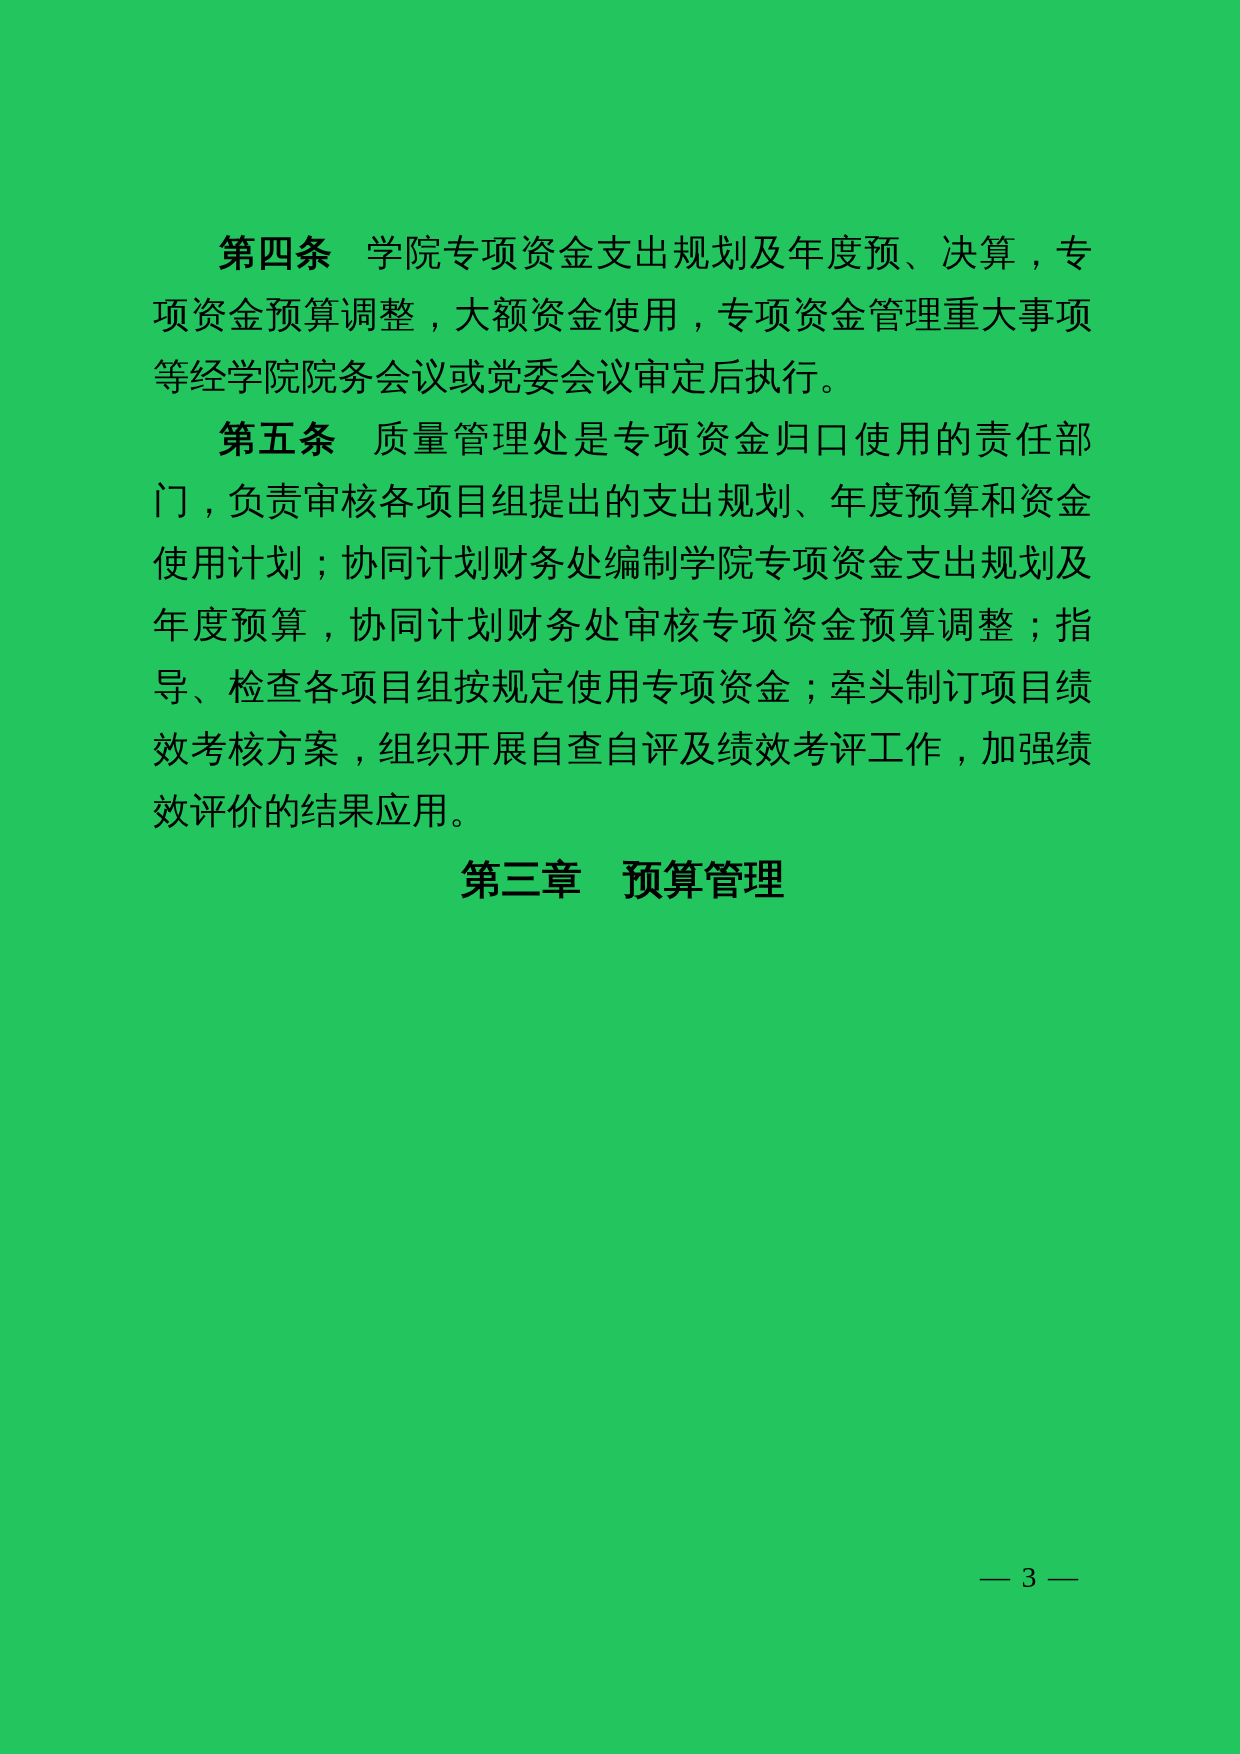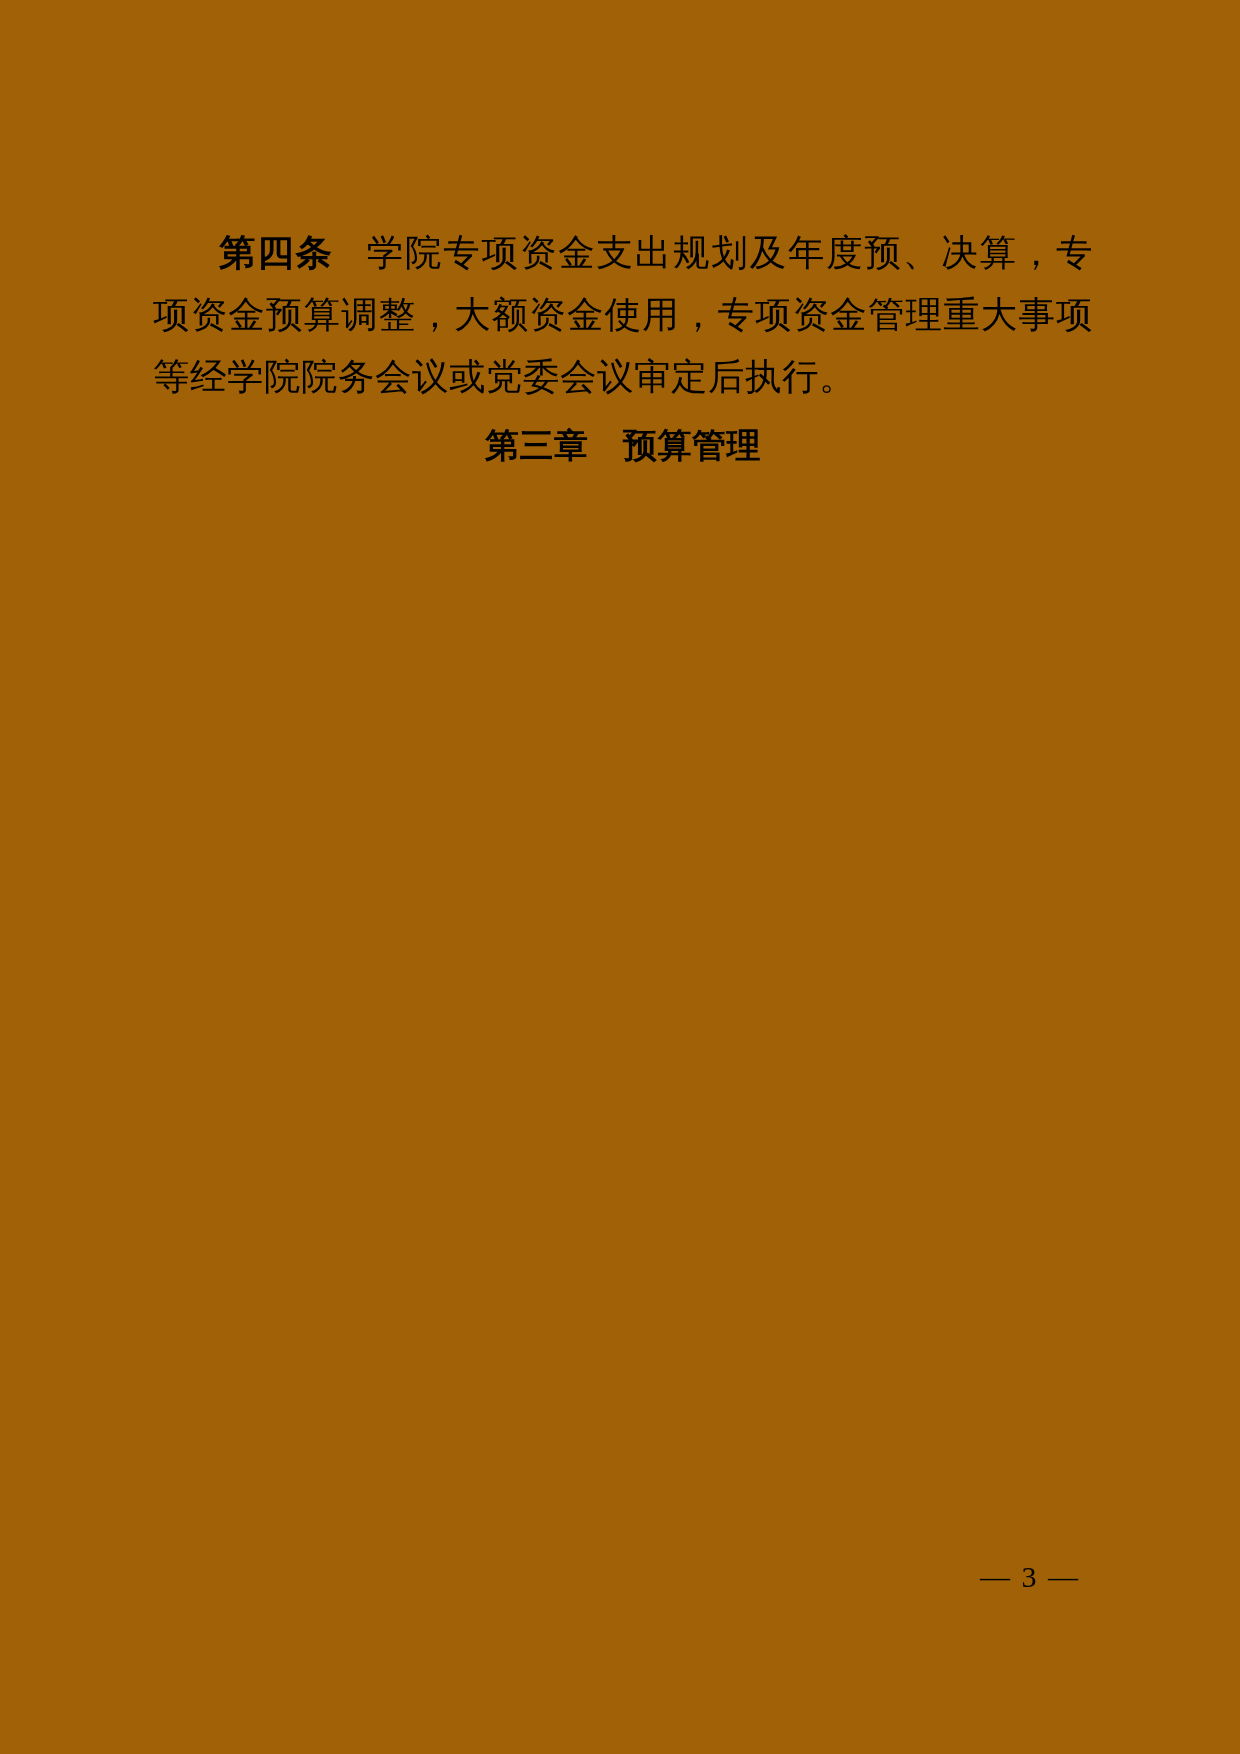--- a/index.html
+++ b/index.html
@@ -11,7 +11,7 @@
     position: relative;
     width: 1240px;
     height: 1754px;
-    background: #a16207;
+    background: #22c55e;
     overflow: hidden;
     font-family: "Liberation Serif", "DejaVu Serif", serif;
     color: #000000;

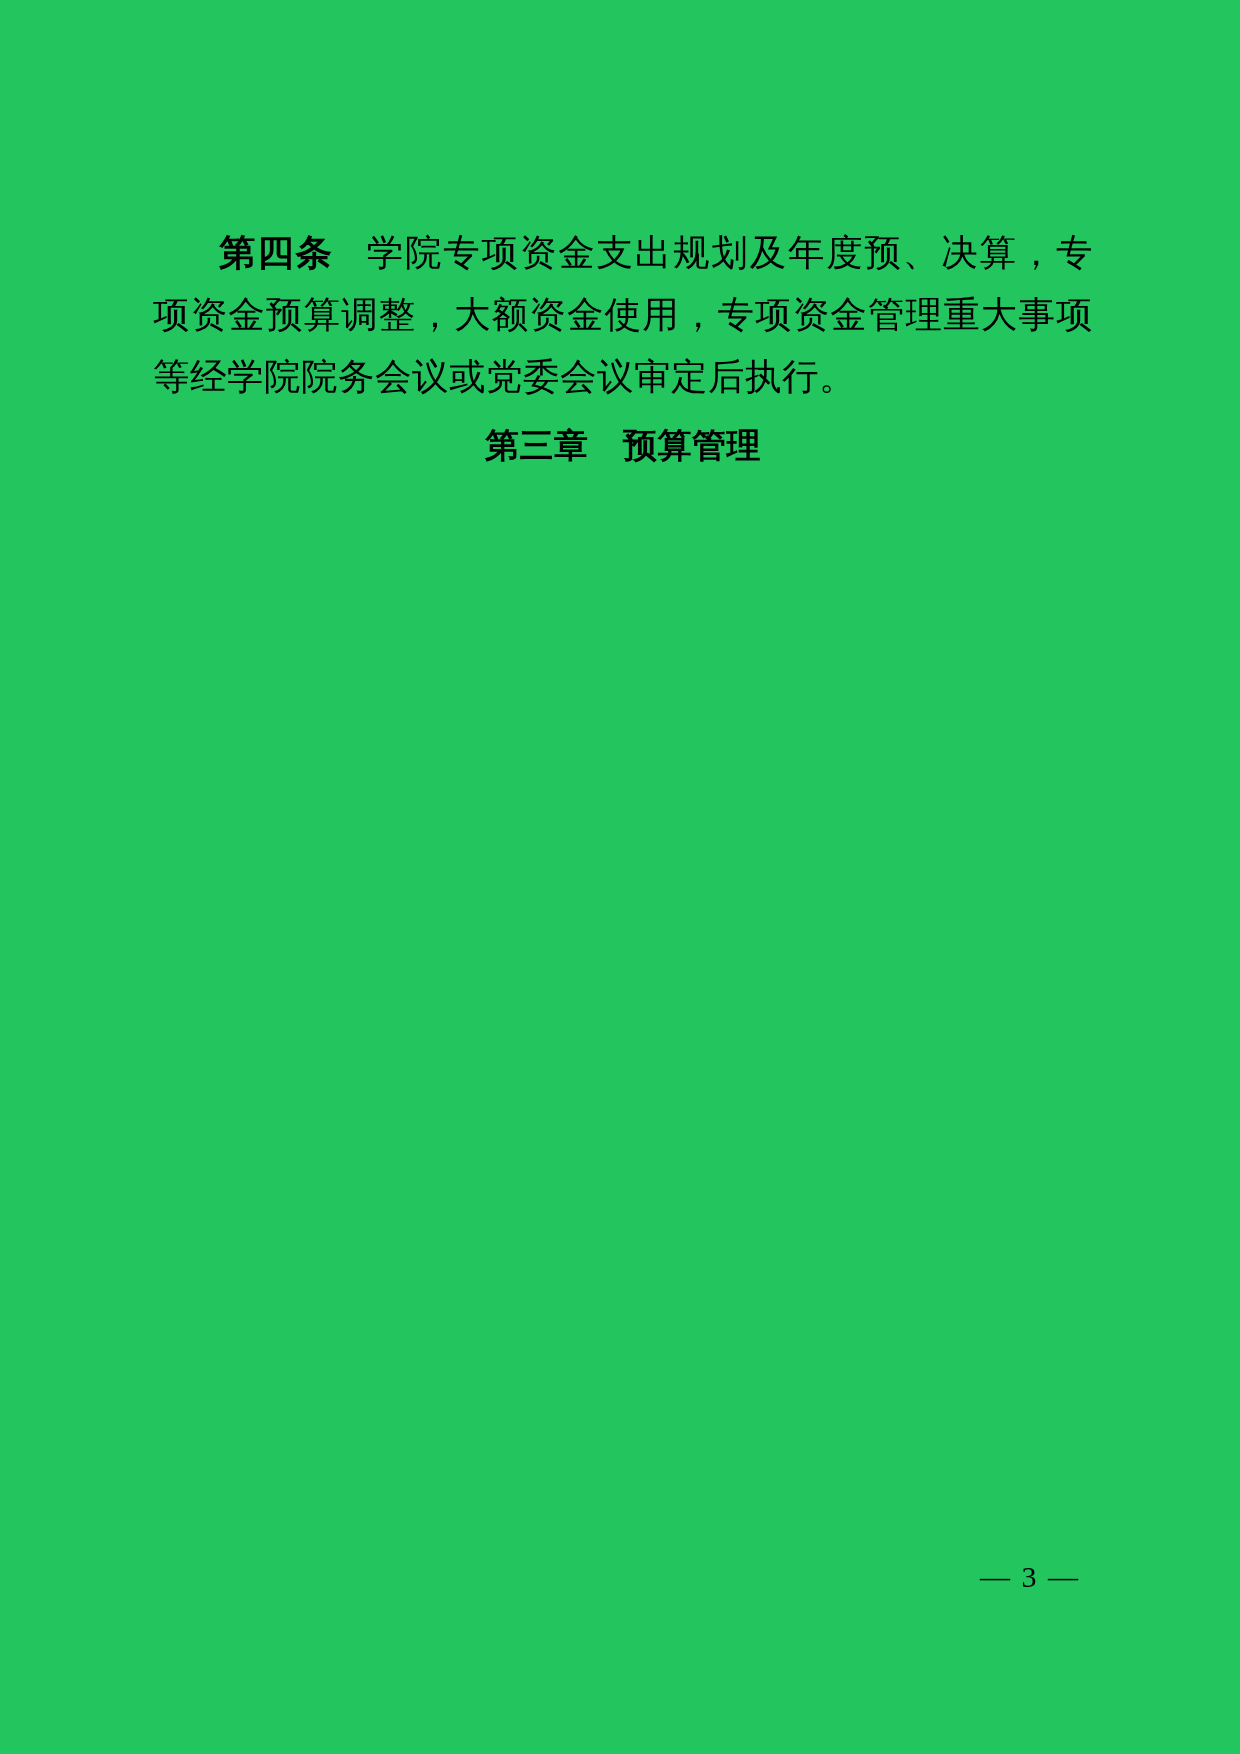--- a/index.html
+++ b/index.html
@@ -64,6 +64,7 @@
 
     <p class="para"><span class="article-label">第四条</span><span>学院专项资金支出规划及年度预、决算，专项资金预算调整，大额资金使用，专项资金管理重大事项等经学院院务会议或党委会议审定后执行。</span></p>
 
+    <p class="para"><span class="article-label">第五条</span><span>质量管理处是专项资金归口使用的责任部门，负责审核各项目组提出的支出规划、年度预算和资金使用计划；协同计划财务处编制学院专项资金支出规划及年度预算，协同计划财务处审核专项资金预算调整；指导、检查各项目组按规定使用专项资金；牵头制订项目绩效考核方案，组织开展自查自评及绩效考评工作，加强绩效评价的结果应用。</span></p>
 
 
 

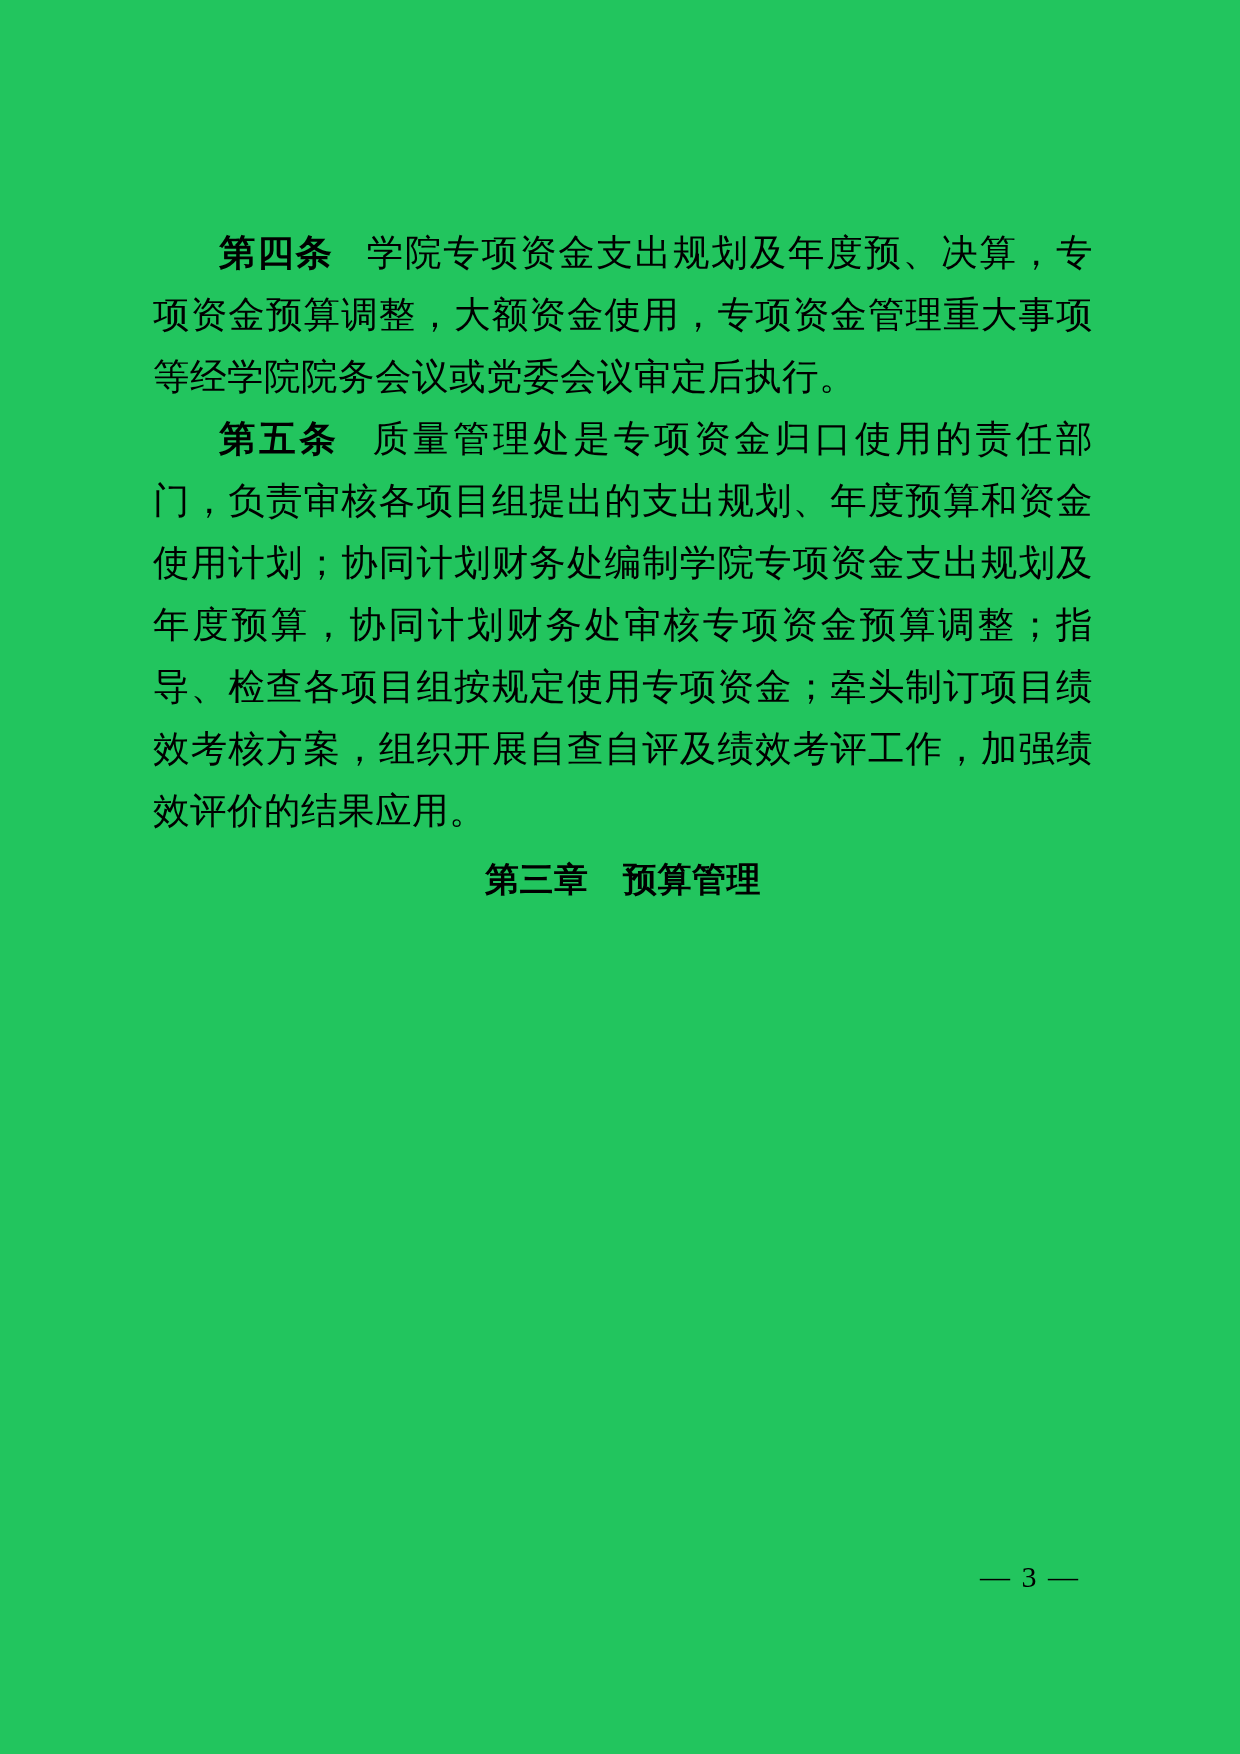--- a/index.html
+++ b/index.html
@@ -40,7 +40,7 @@
     text-align: center;
     font-family: "Liberation Sans", "DejaVu Sans", sans-serif;
     font-weight: 700;
-    font-size: 34px;
+    font-size: 40px;
     line-height: 62px;
     text-indent: 0;
   }

